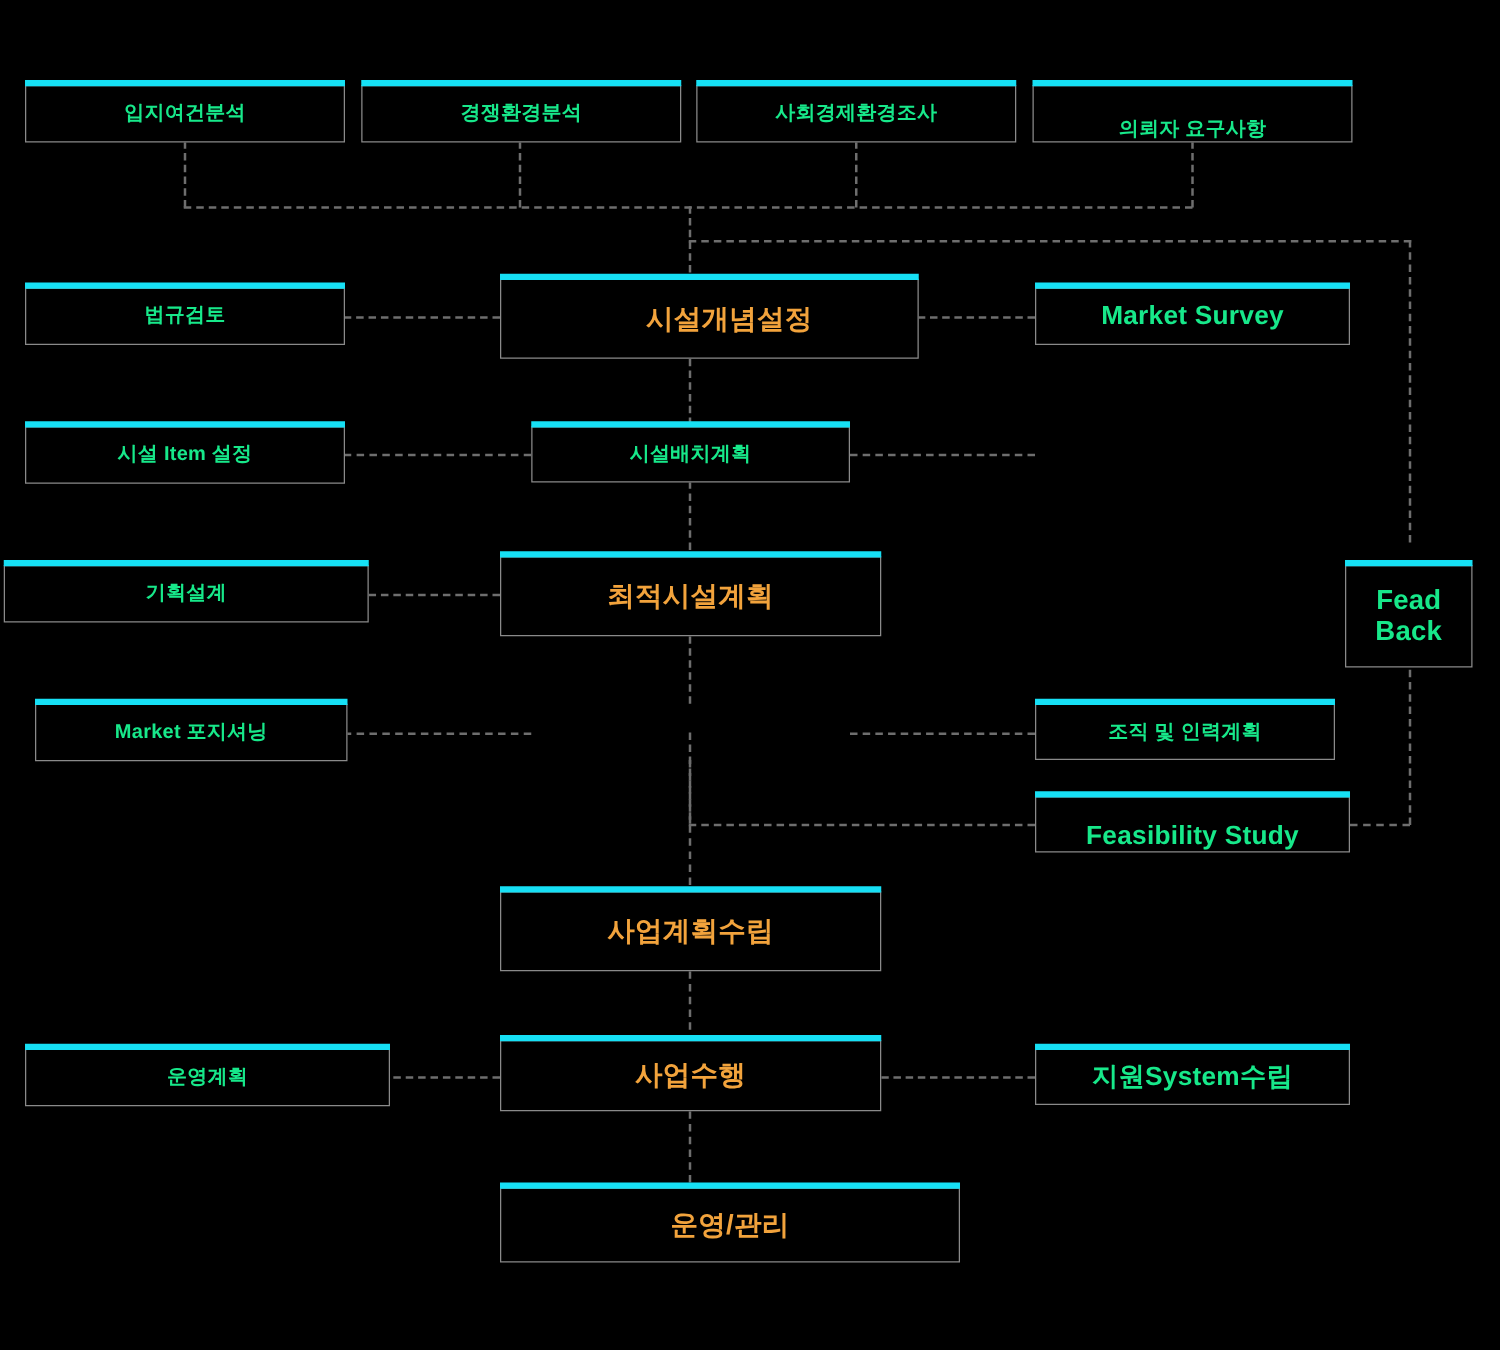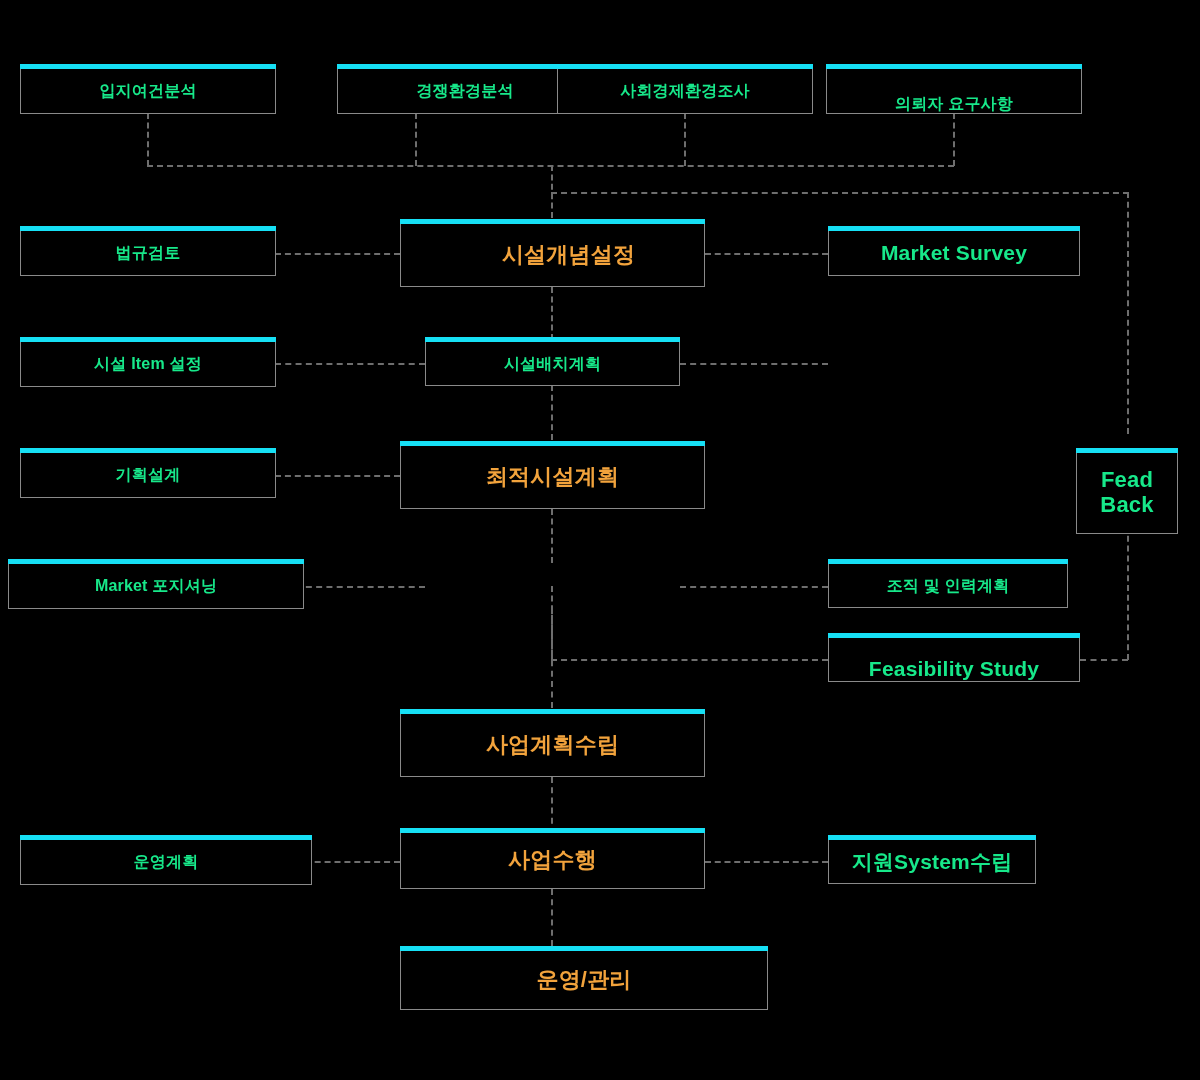--- a/index.html
+++ b/index.html
@@ -105,7 +105,7 @@
     <span class="cap"></span>
     <span class="lbl">입지여건분석</span>
   </div>
-  <div class="node g s19" style="left:289px; top:68px; width:256px; height:46px;margin-left:48px;">
+  <div class="node g s19" style="left:289px; top:68px; width:256px; height:46px;">
     <span class="cap"></span>
     <span class="lbl">경쟁환경분석</span>
   </div>

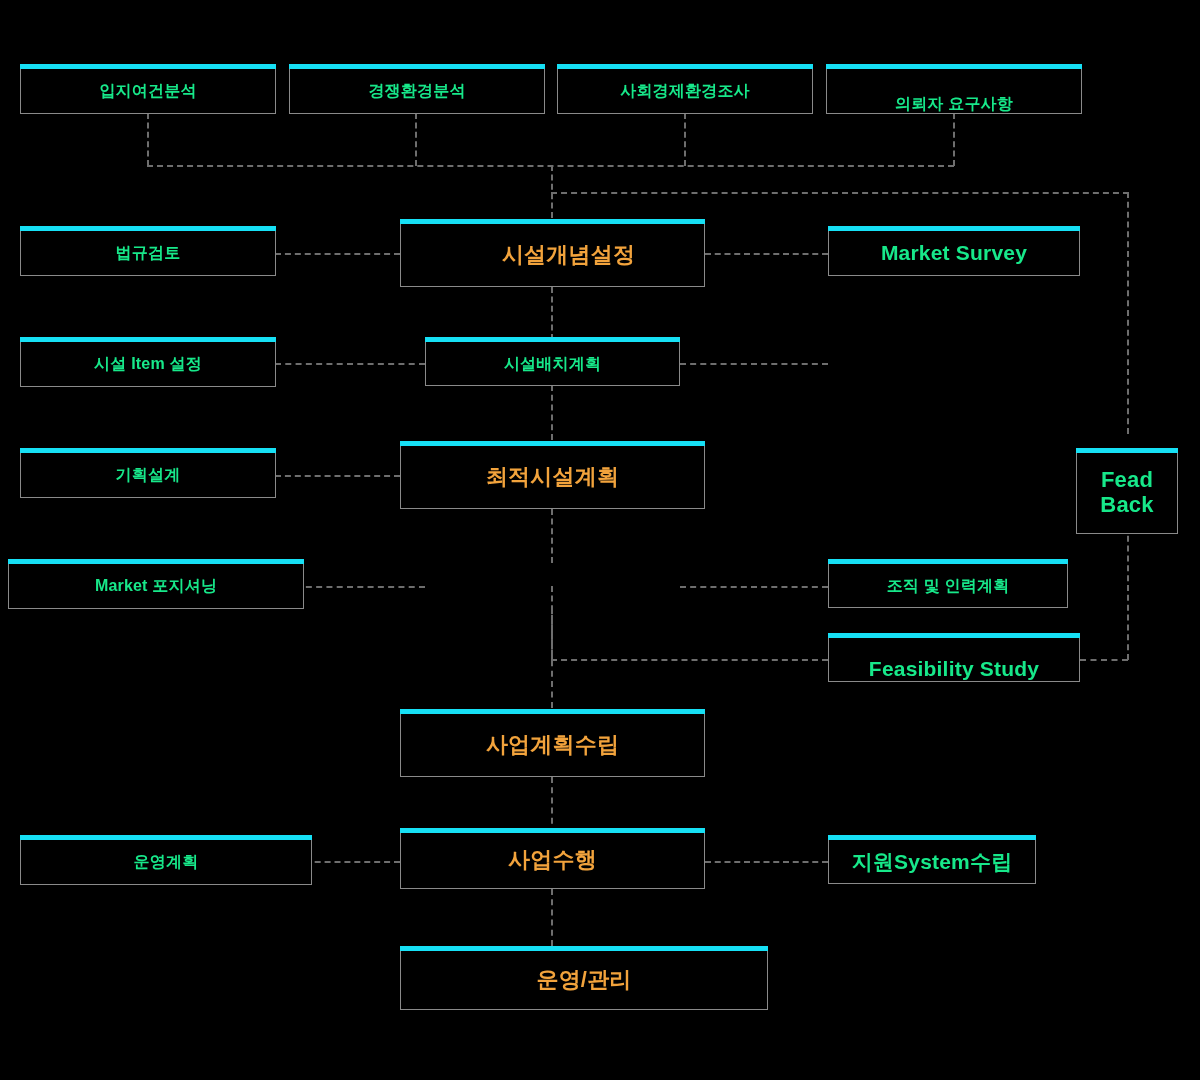--- a/index.html
+++ b/index.html
@@ -139,7 +139,7 @@
     <span class="lbl">운영계획</span>
   </div>
 
-  <div class="node o s22" style="left:400px; top:223px; width:305px; height:64px;padding-left:32px;">
+  <div class="node o s22" style="left:400px; top:223px; width:335px; height:64px;padding-left:32px;">
     <span class="cap"></span>
     <span class="lbl">시설개념설정</span>
   </div>

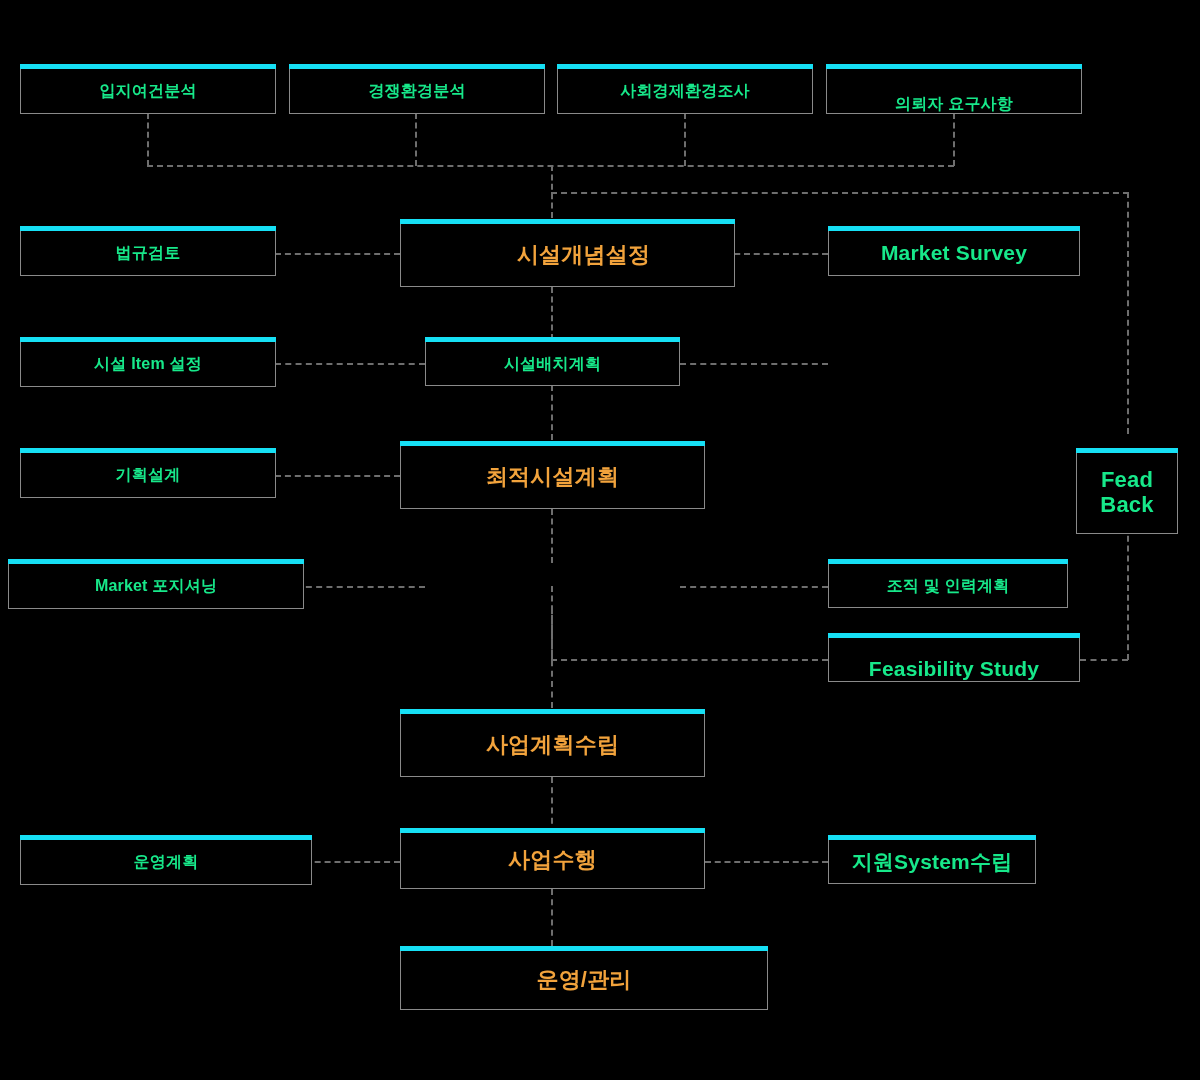--- a/index.html
+++ b/index.html
@@ -126,7 +126,7 @@
     <span class="cap"></span>
     <span class="lbl">시설  Item 설정</span>
   </div>
-  <div class="node g s19" style="left:20px; top:452px; width:256px; height:46px;">
+  <div class="node g s19" style="left:3px; top:452px; width:292px; height:46px;">
     <span class="cap"></span>
     <span class="lbl">기획설계</span>
   </div>

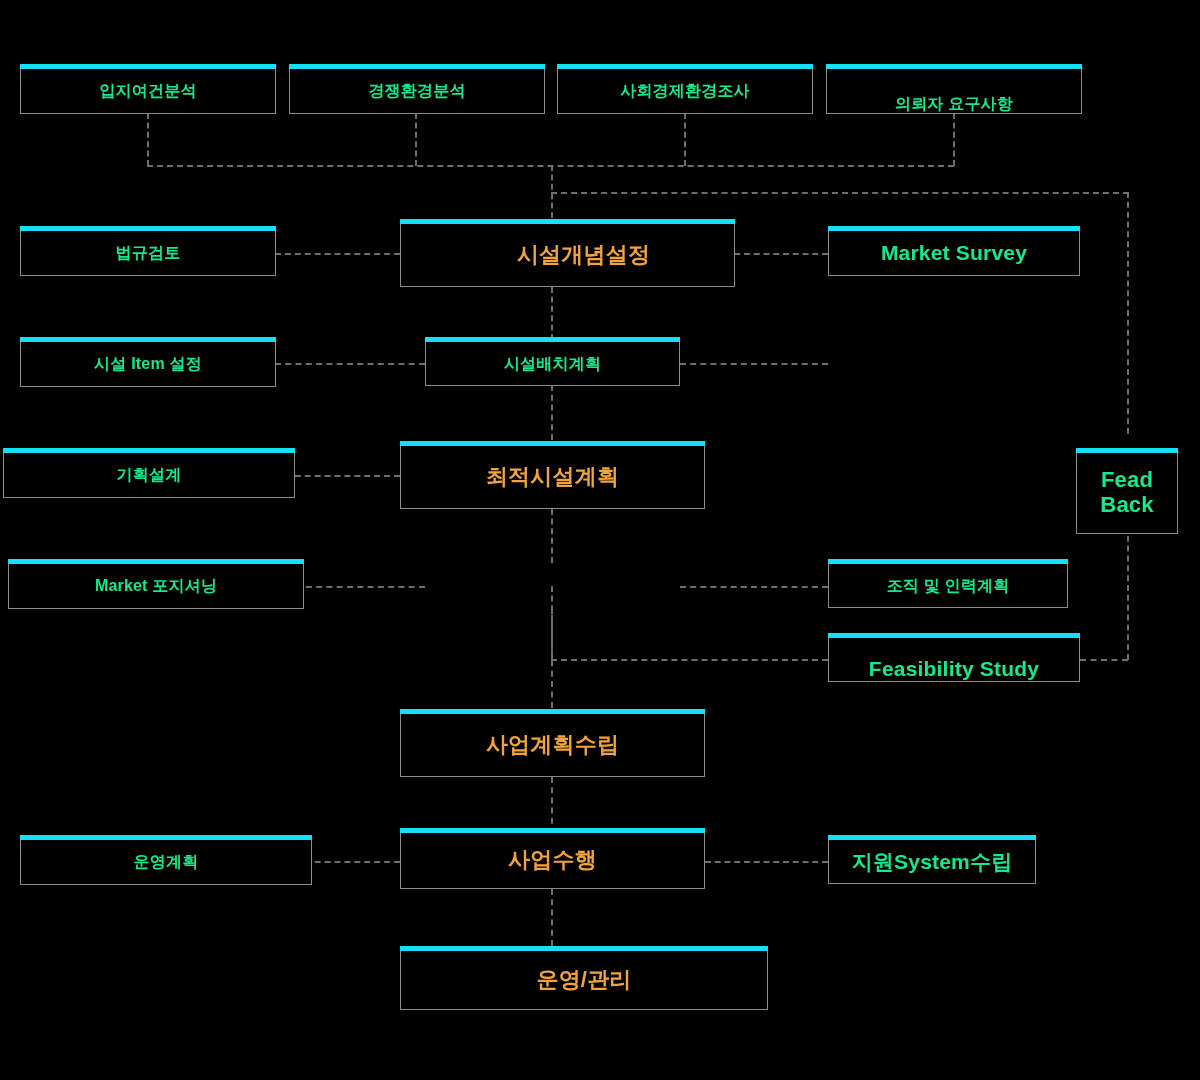--- a/index.html
+++ b/index.html
@@ -130,7 +130,7 @@
     <span class="cap"></span>
     <span class="lbl">기획설계</span>
   </div>
-  <div class="node g s19" style="left:8px; top:563px; width:296px; height:46px;">
+  <div class="node g s19" style="left:28px; top:563px; width:250px; height:46px;">
     <span class="cap"></span>
     <span class="lbl">Market 포지셔닝</span>
   </div>

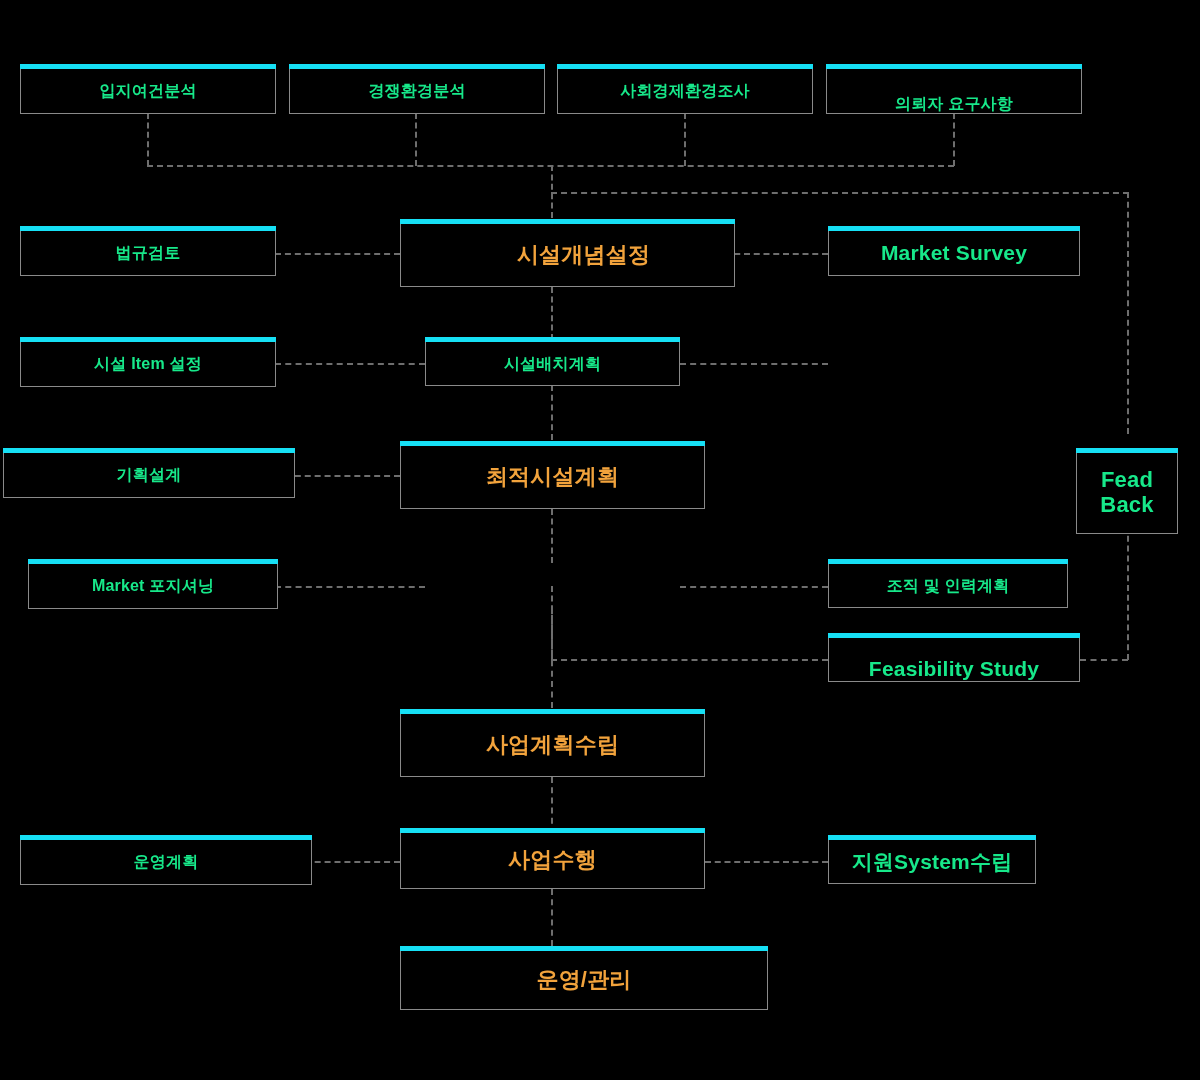--- a/index.html
+++ b/index.html
@@ -176,7 +176,7 @@
     <span class="cap"></span>
     <span class="lbl">Feasibility Study</span>
   </div>
-  <div class="node g s21" style="left:828px; top:839px; width:208px; height:45px;">
+  <div class="node g s21" style="left:828px; top:839px; width:252px; height:45px;">
     <span class="cap"></span>
     <span class="lbl">지원System수립</span>
   </div>

